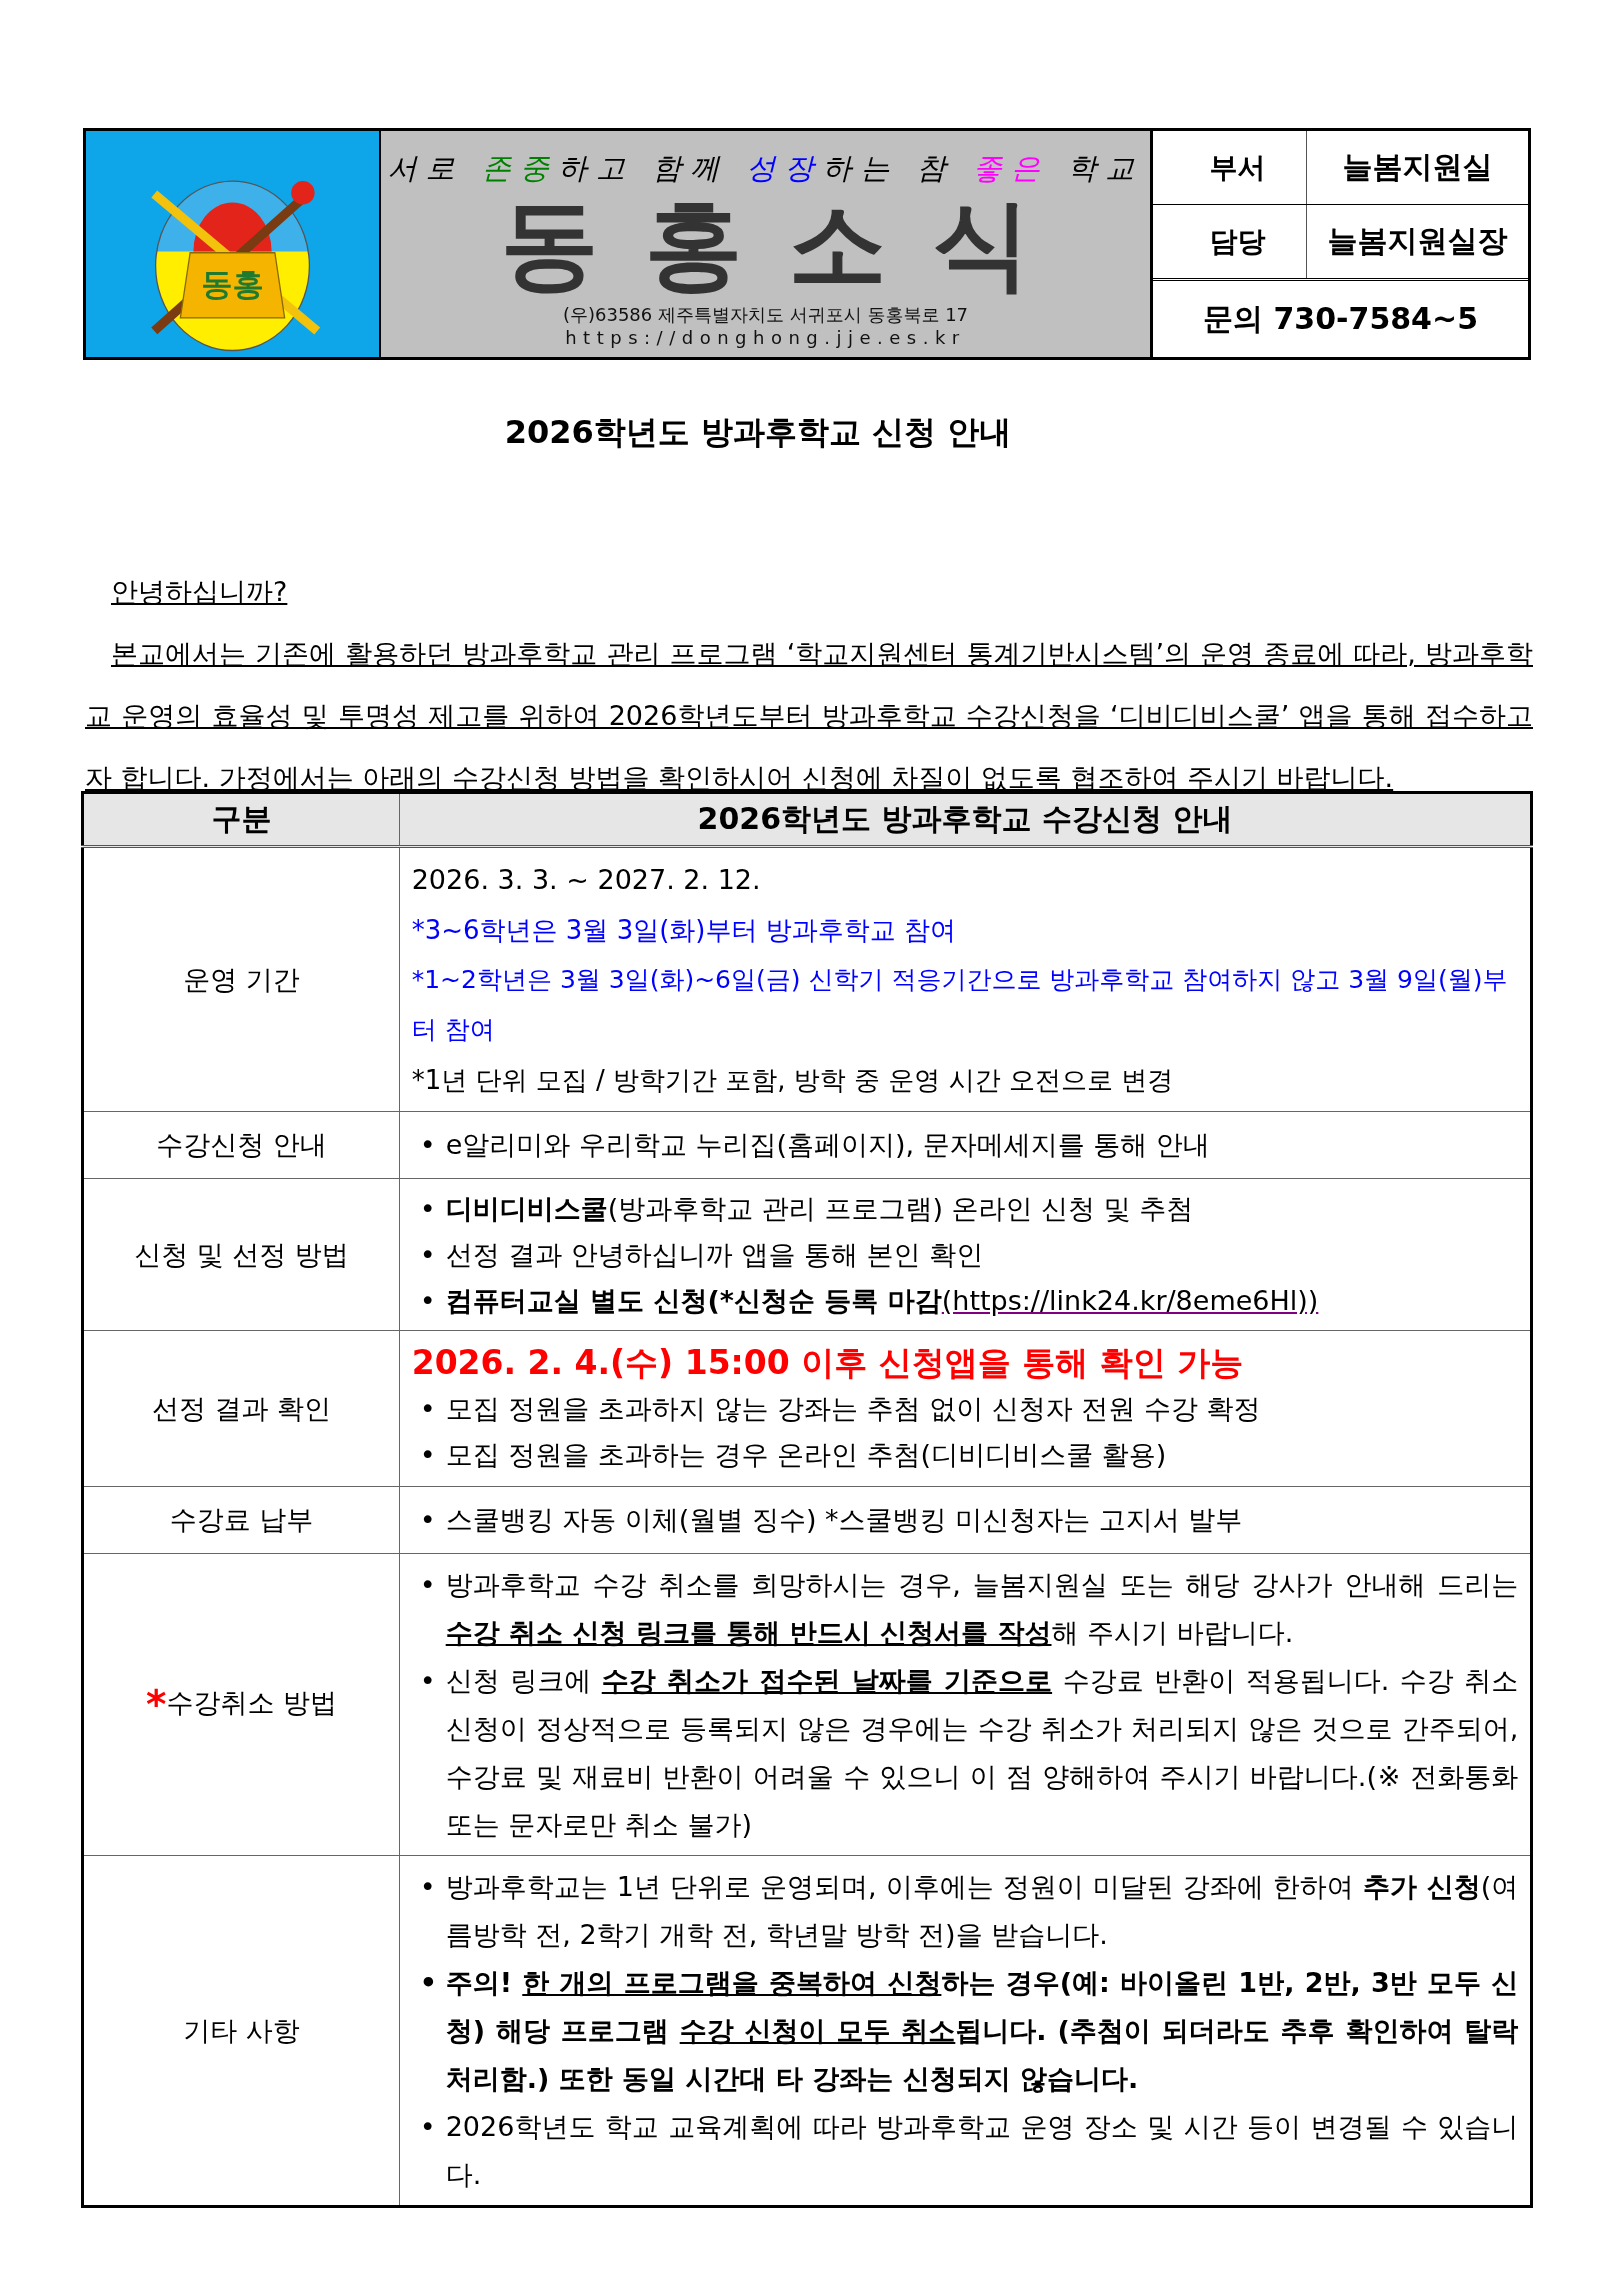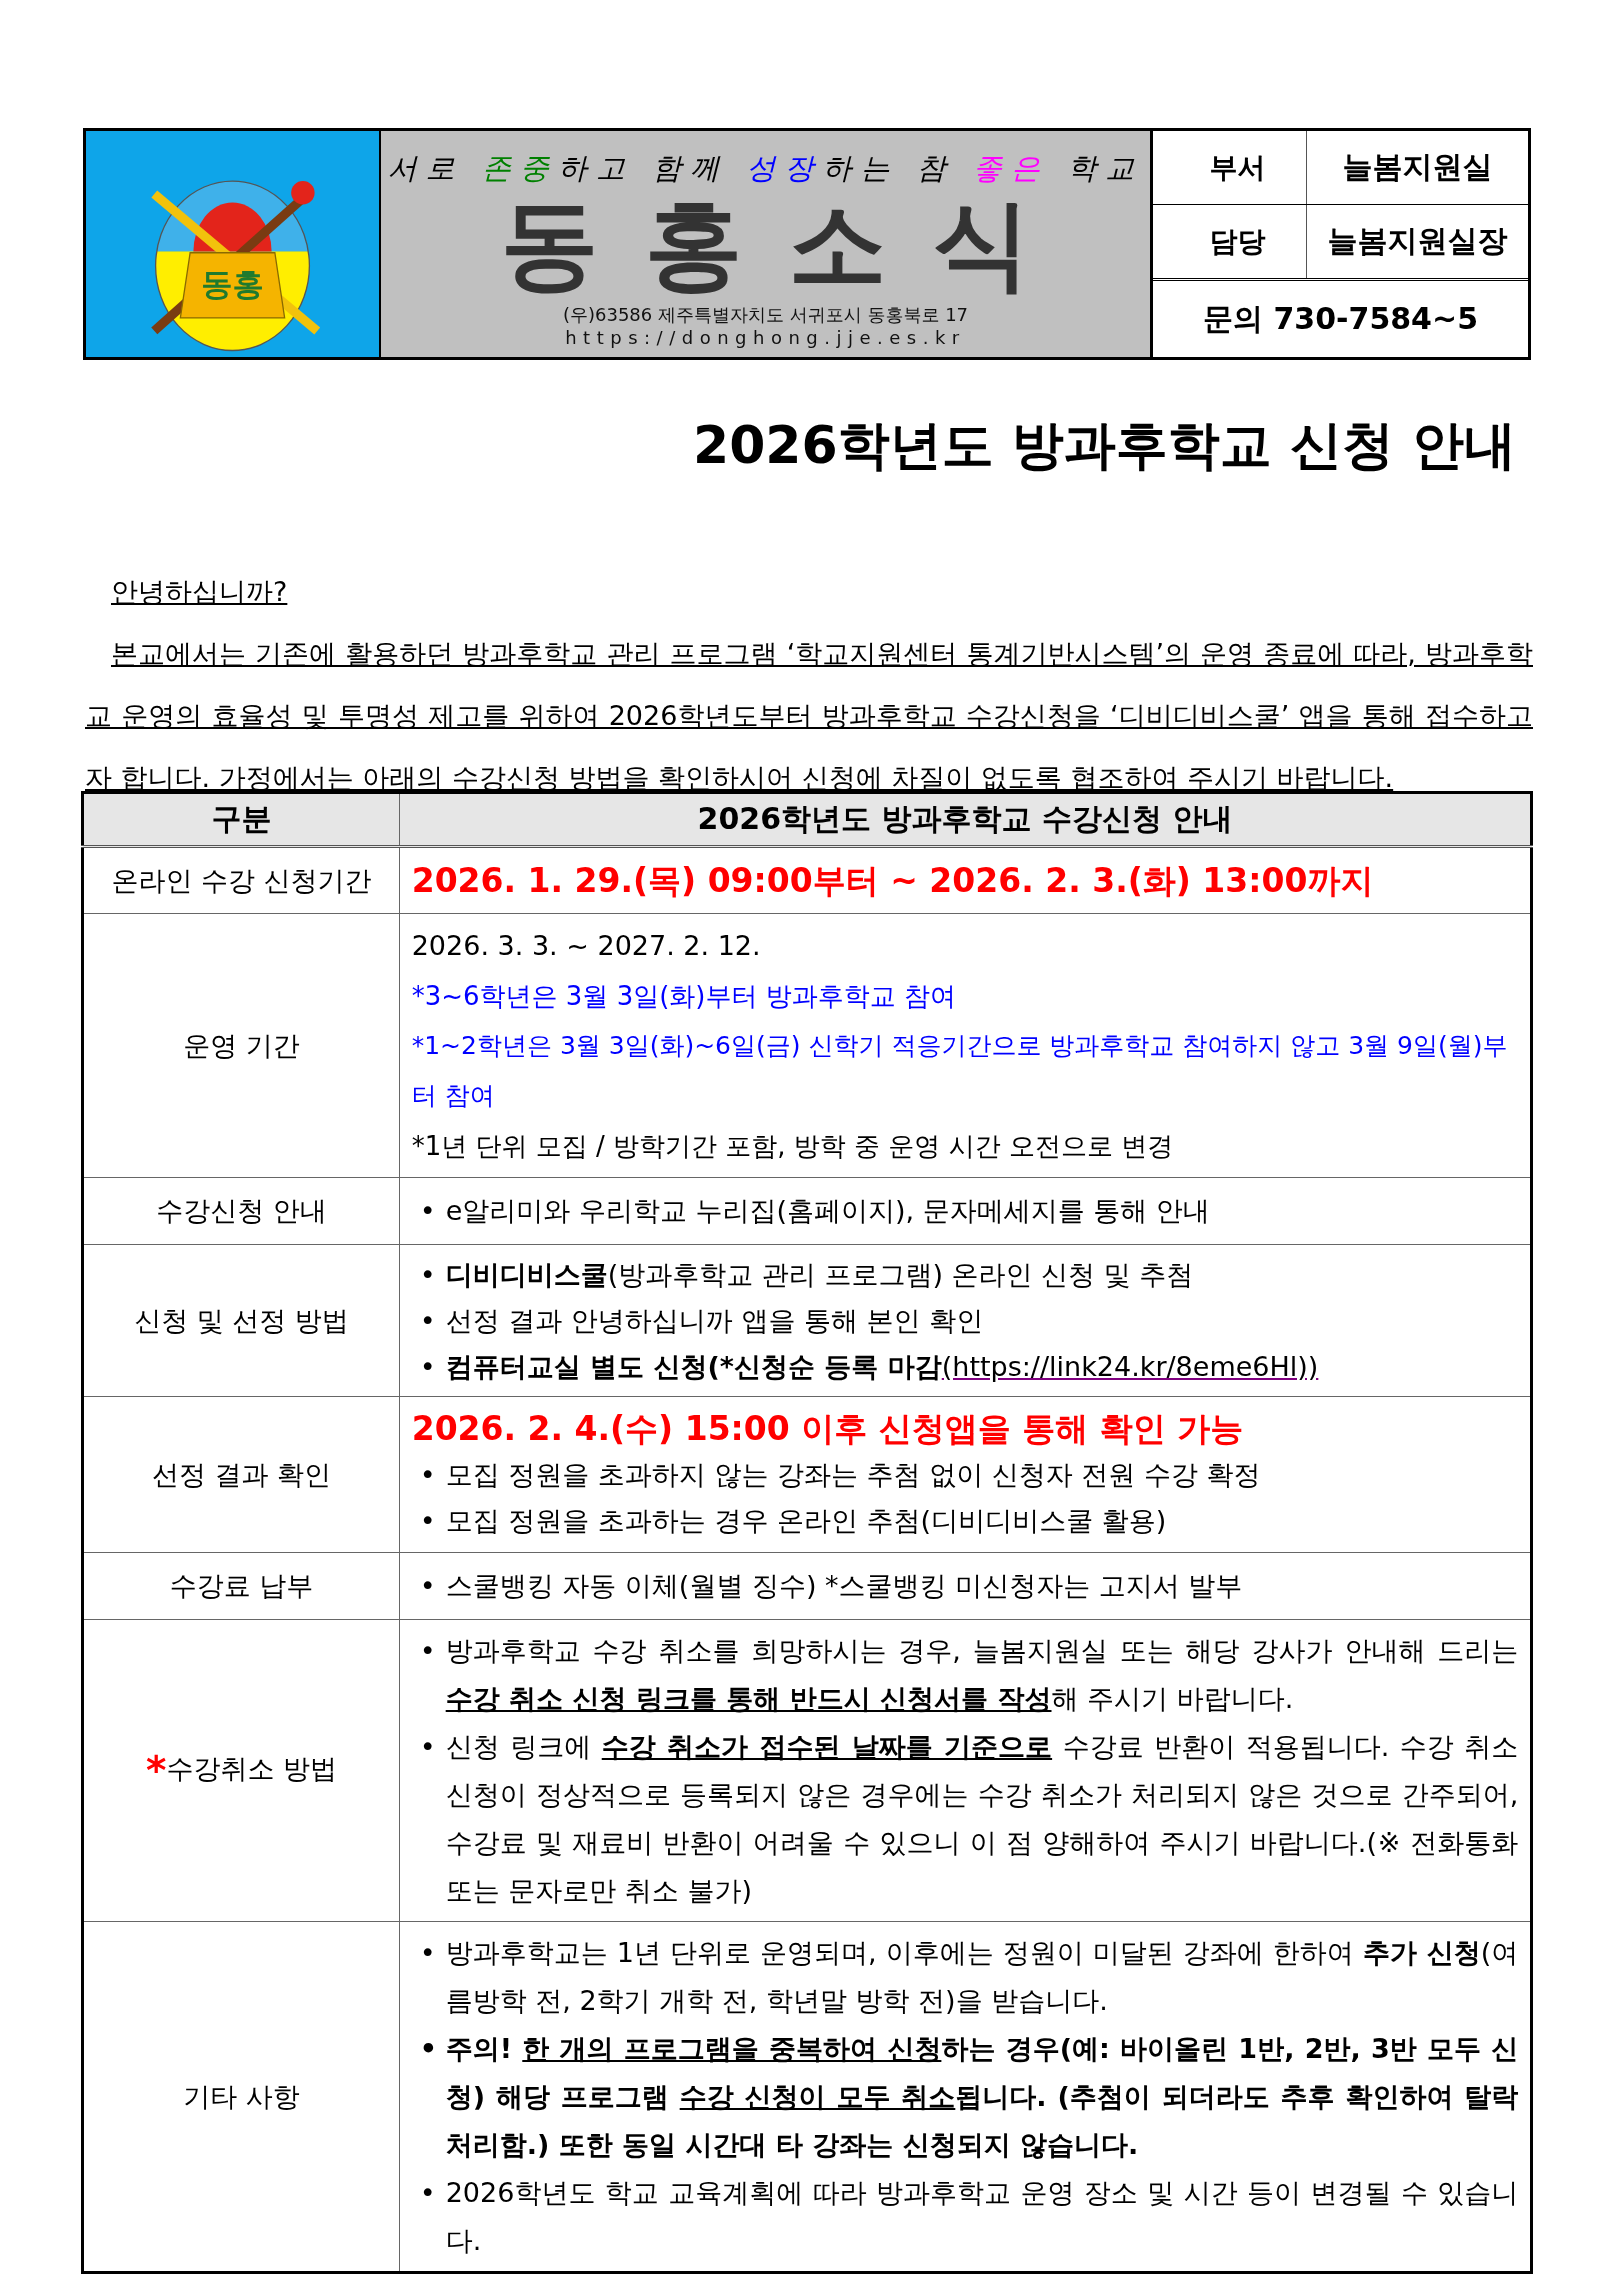--- a/index.html
+++ b/index.html
@@ -18,7 +18,7 @@
   .info-row .v { flex:1; display:flex; align-items:center; justify-content:center; font-size:30px; font-weight:bold; }
   .info-row.r2 { border-bottom:3.9px double #000; }
   .contact { flex:1; display:flex; align-items:center; justify-content:center; font-size:30px; font-weight:bold; }
-  .doc-title { position:absolute; top:411px; left:0; width:1516px; text-align:right; font-size:52px; font-weight:bold; }
+  .doc-title { position:absolute; top:411px; left:0; width:1516px; text-align:center; font-size:32px; font-weight:bold; }
   .intro { position:absolute; left:85px; top:561px; width:1448px; font-size:27px; line-height:62px; text-align:justify;text-decoration:underline; }
   .intro p { margin:0; }
   .indent { padding-left:26px; }

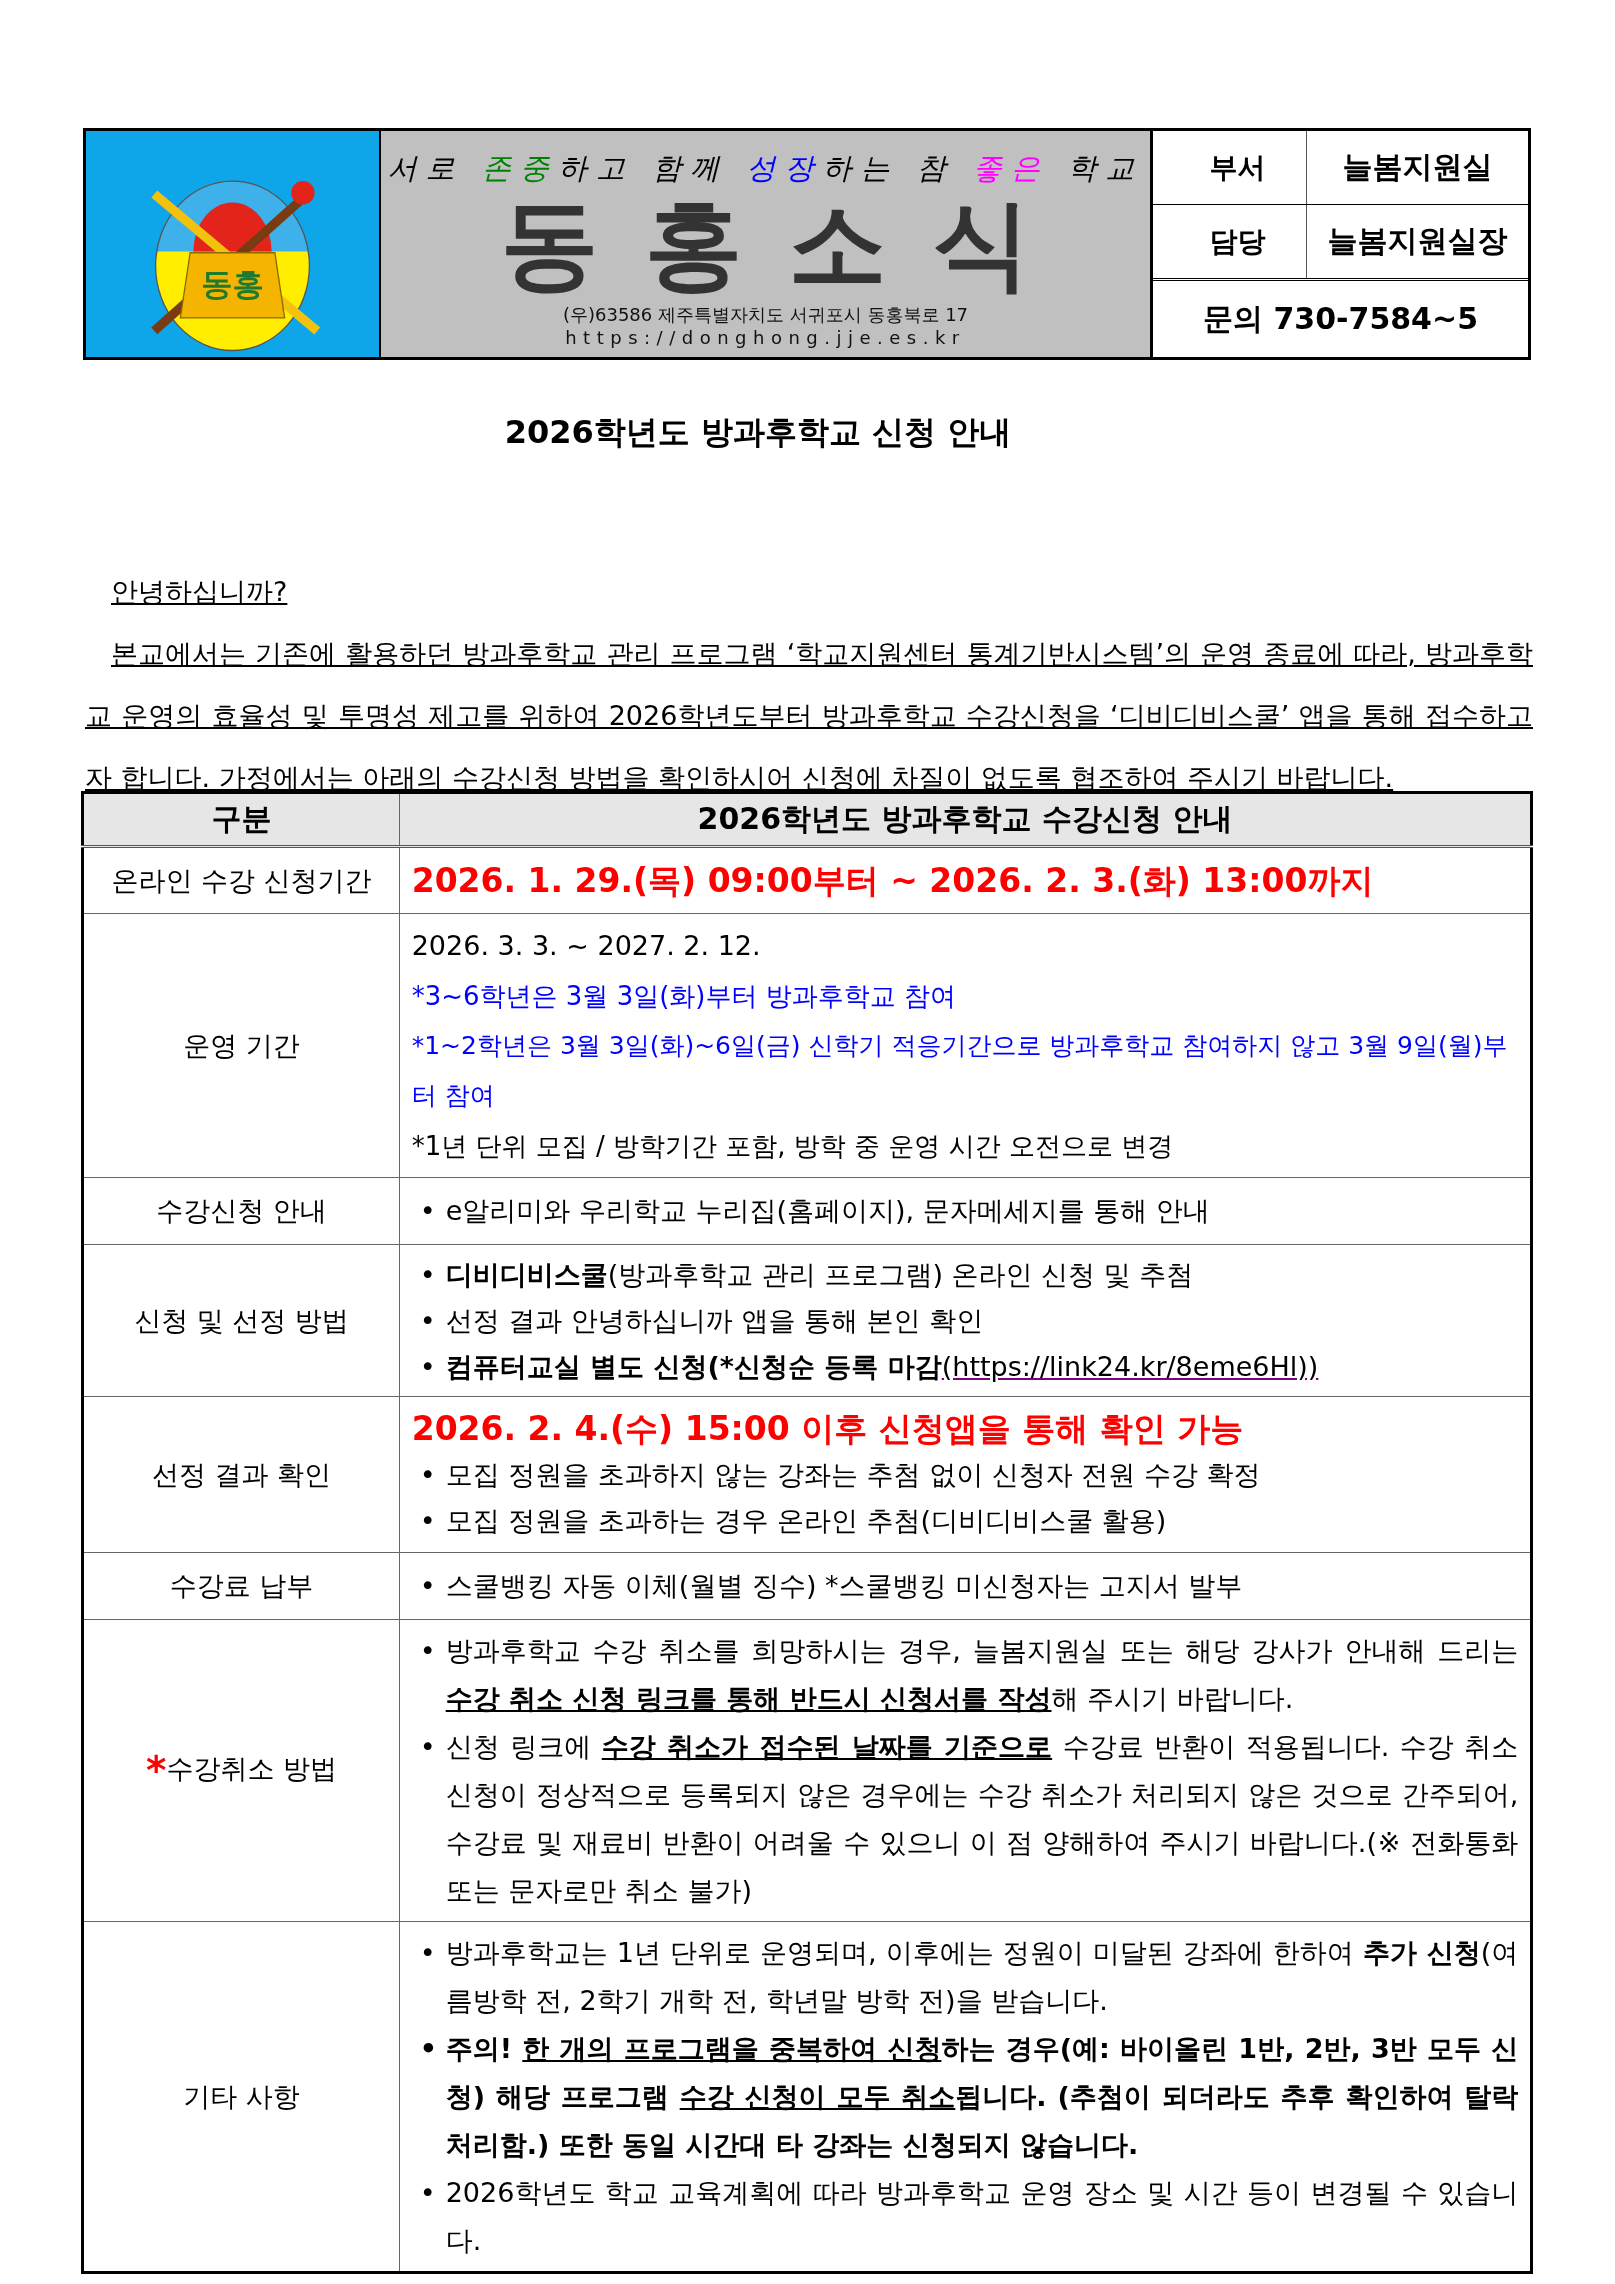--- a/index.html
+++ b/index.html
@@ -93,10 +93,6 @@
     <th>구분</th>
     <th>2026학년도 방과후학교 수강신청 안내</th>
   </tr>
-  <tr style="height:67px">
-    <td class="label">온라인 수강 신청기간</td>
-    <td class="content red">2026. 1. 29.(목) 09:00부터 ~ 2026. 2. 3.(화) 13:00까지</td>
-  </tr>
   <tr style="height:215px">
     <td class="label">운영 기간</td>
     <td class="content" style="line-height:50px">

